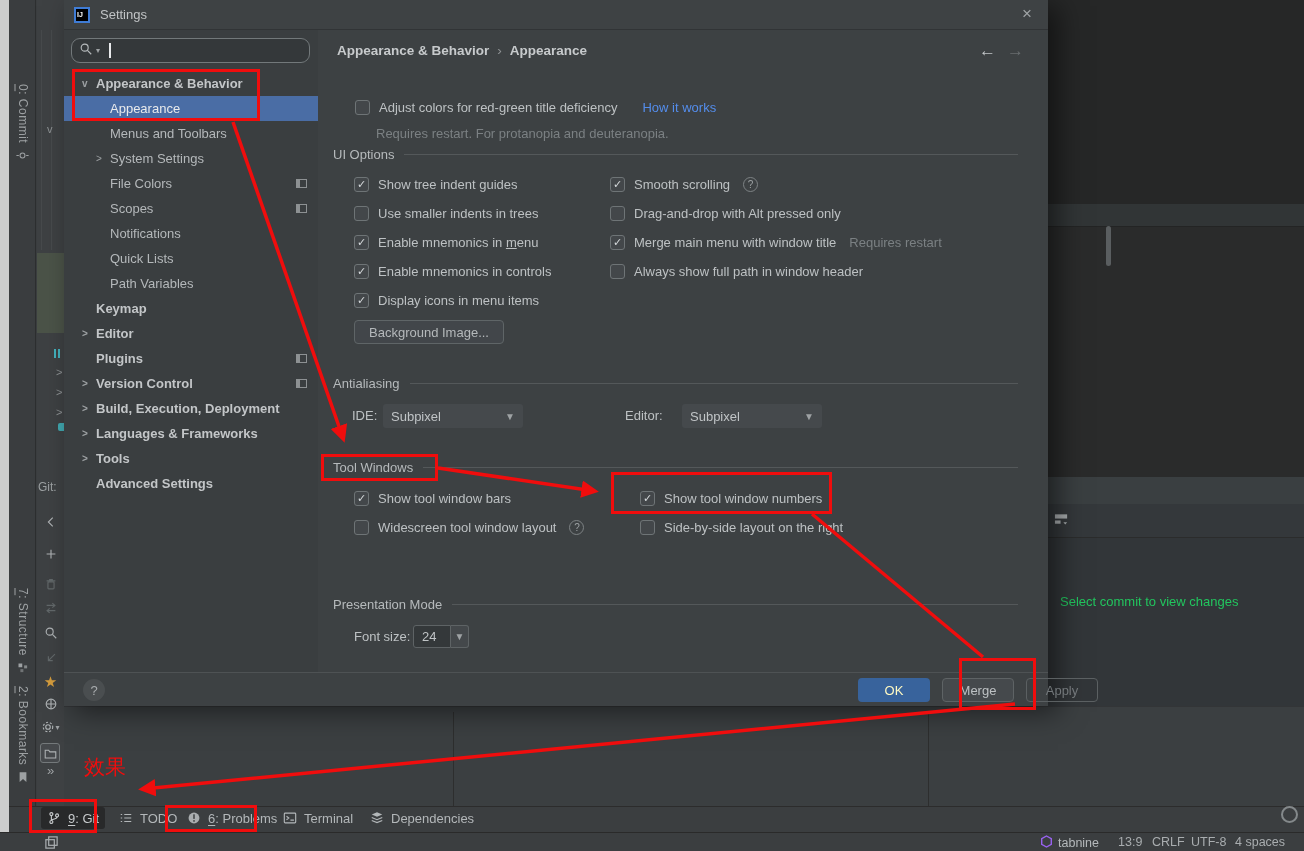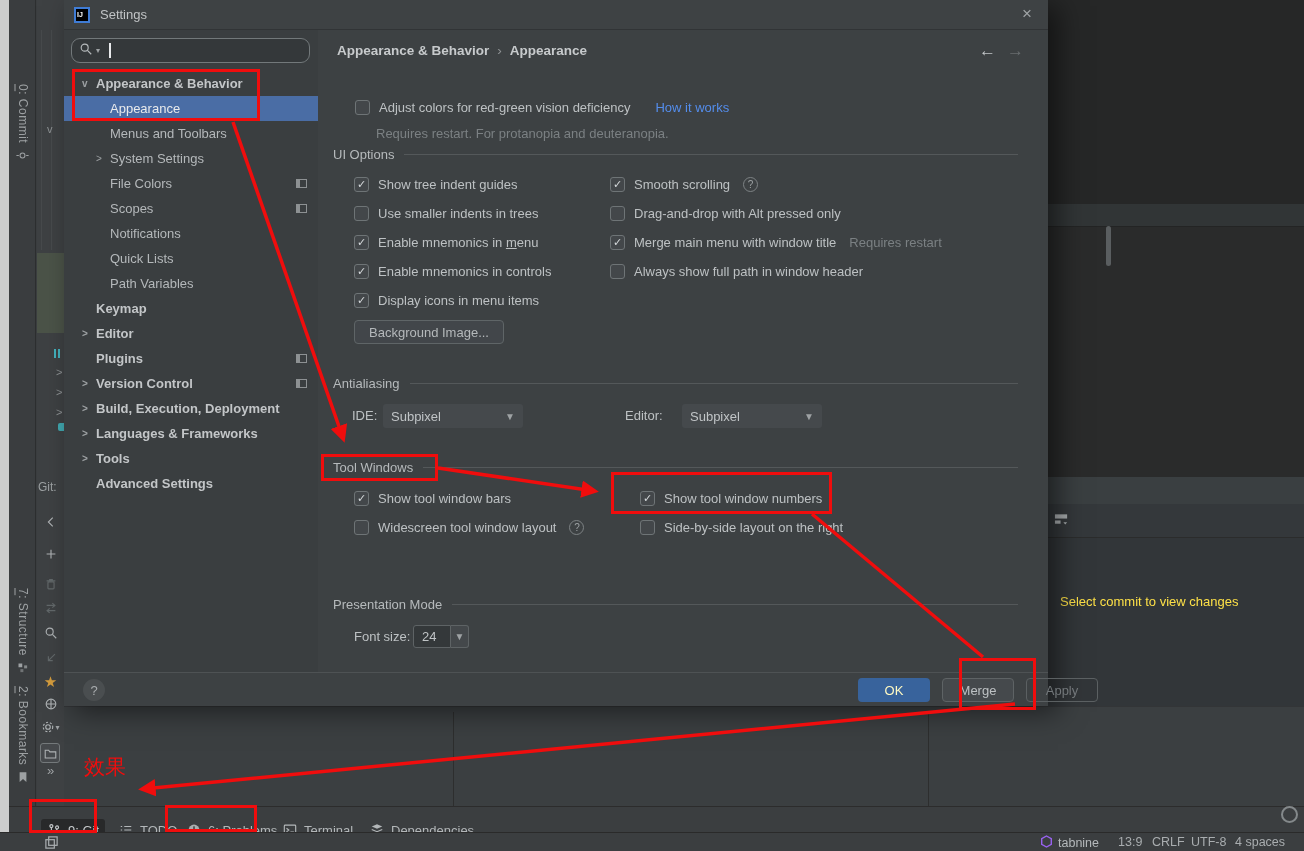--- a/index.html
+++ b/index.html
@@ -379,7 +379,7 @@
       <div id="vision-row">
         <span class="cb" style="height:auto">
             <span class="box"></span>
-        <span>Adjust colors for red-green vision deficiency</span>
+        <span>Adjust colors for red-green title deficiency</span>
           </span>
         <span id="vision-link">How it works</span>
       </div>

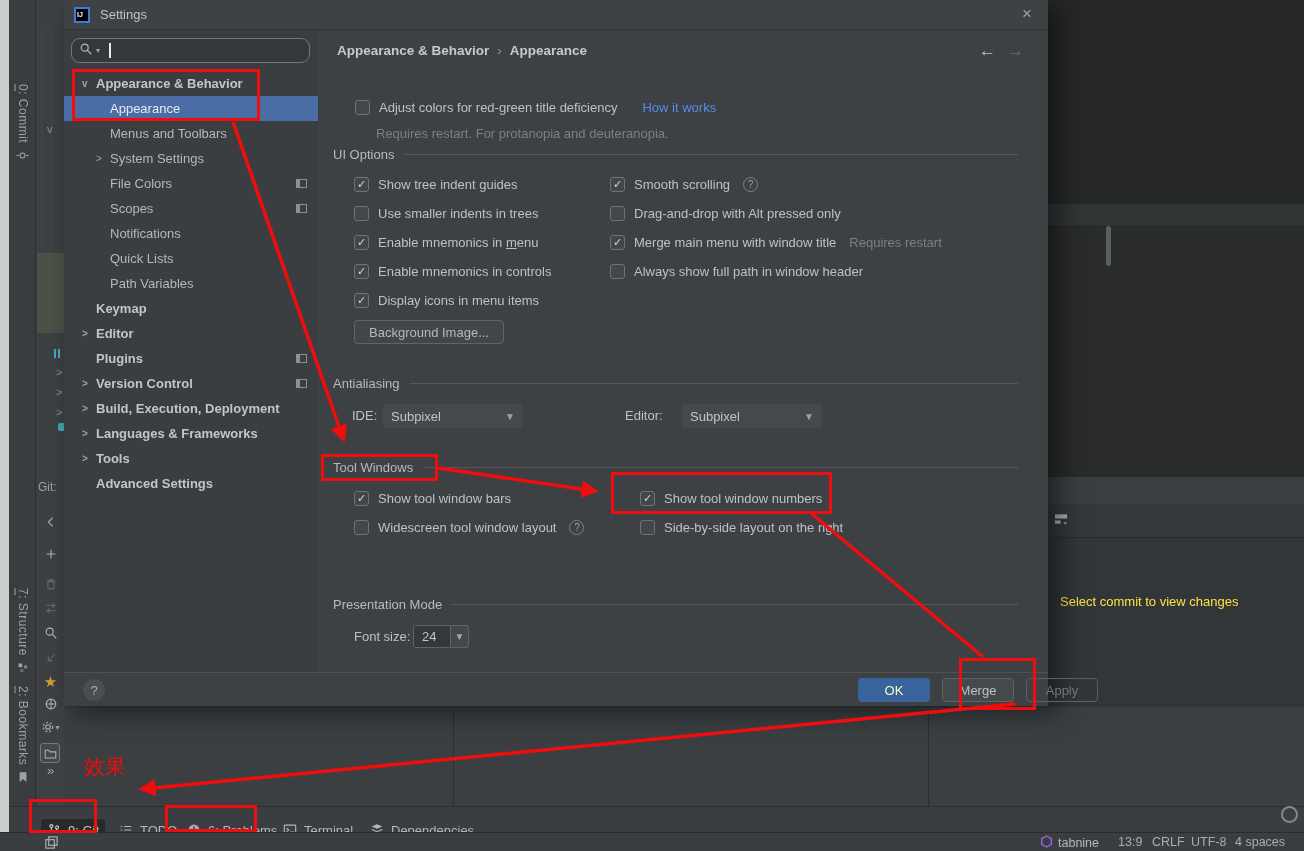--- a/index.html
+++ b/index.html
@@ -34,7 +34,7 @@
   #rp-header{left:1048px;top:504px;width:256px;height:34px;background:#34383b;border-bottom:1px solid #2b2c2c;}
   #rp-content{left:1048px;top:538px;width:256px;height:179px;background:#323639;}
   #rp-details{left:1048px;top:717px;width:256px;height:89px;background:#353a3d;border-top:1px solid #2b2c2c;}
-  .ghost-text{color:#fde047;font-size:13px;white-space:nowrap;}
+  .ghost-text{color:#22c55e;font-size:13px;white-space:nowrap;}
 
   
   #bg-bottom{left:64px;top:706px;width:1240px;height:100px;background:#3b3f41;border-top:1px solid #333537;}

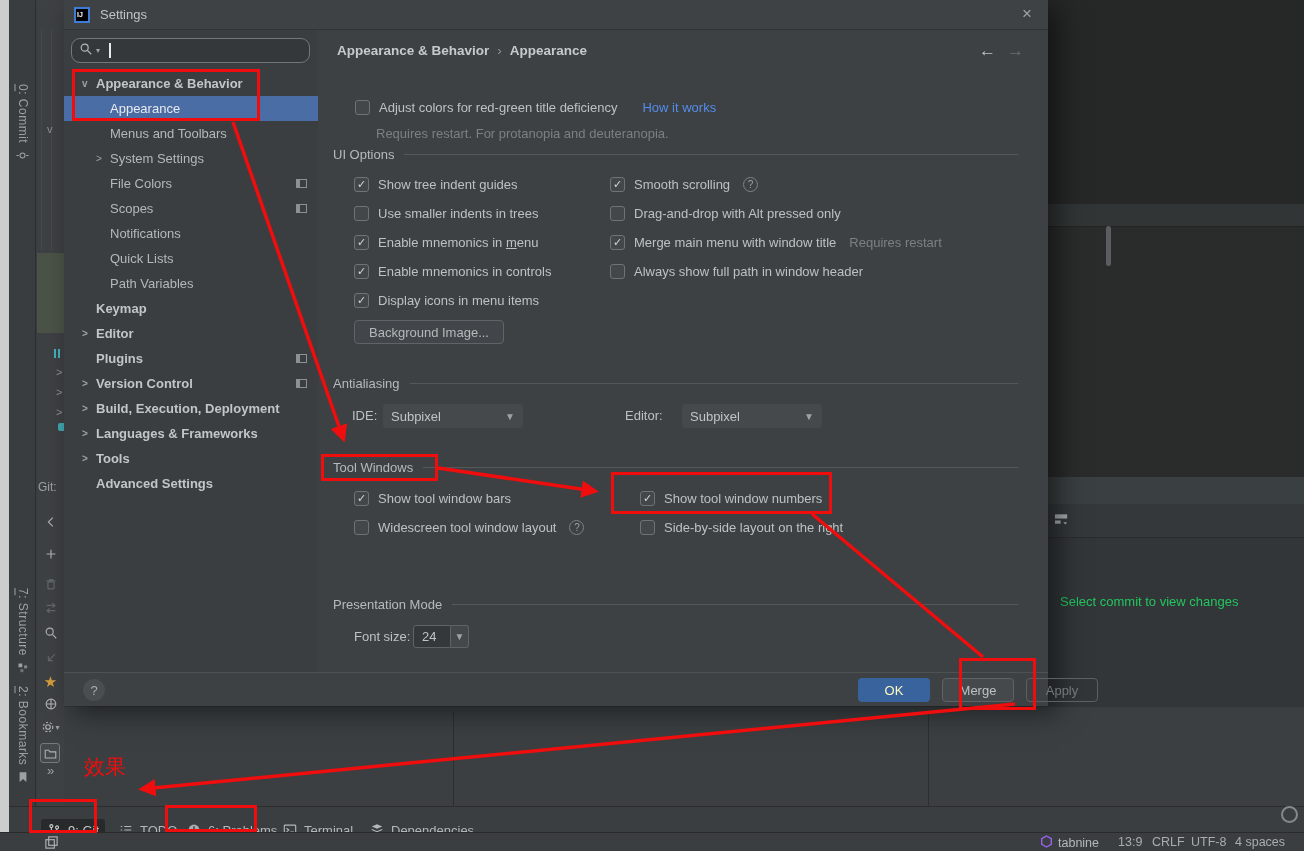--- a/index.html
+++ b/index.html
@@ -42,7 +42,7 @@
 
   
   #toolbar{left:9px;top:806px;width:1295px;height:26px;background:#3b3e40;border-top:1px solid #2c2c2c;}
-  .tb-item{position:absolute;top:12px;height:22px;display:flex;align-items:center;gap:7px;
+  .tb-item{position:absolute;top:0;height:22px;display:flex;align-items:center;gap:7px;
      font-size:13px;color:#b3b7b9;padding:0 6px;border-radius:3px;}
   .tb-item.active{background:#28292a;color:#c7cacc;}
   .tb-item u{text-underline-offset:2px;}

